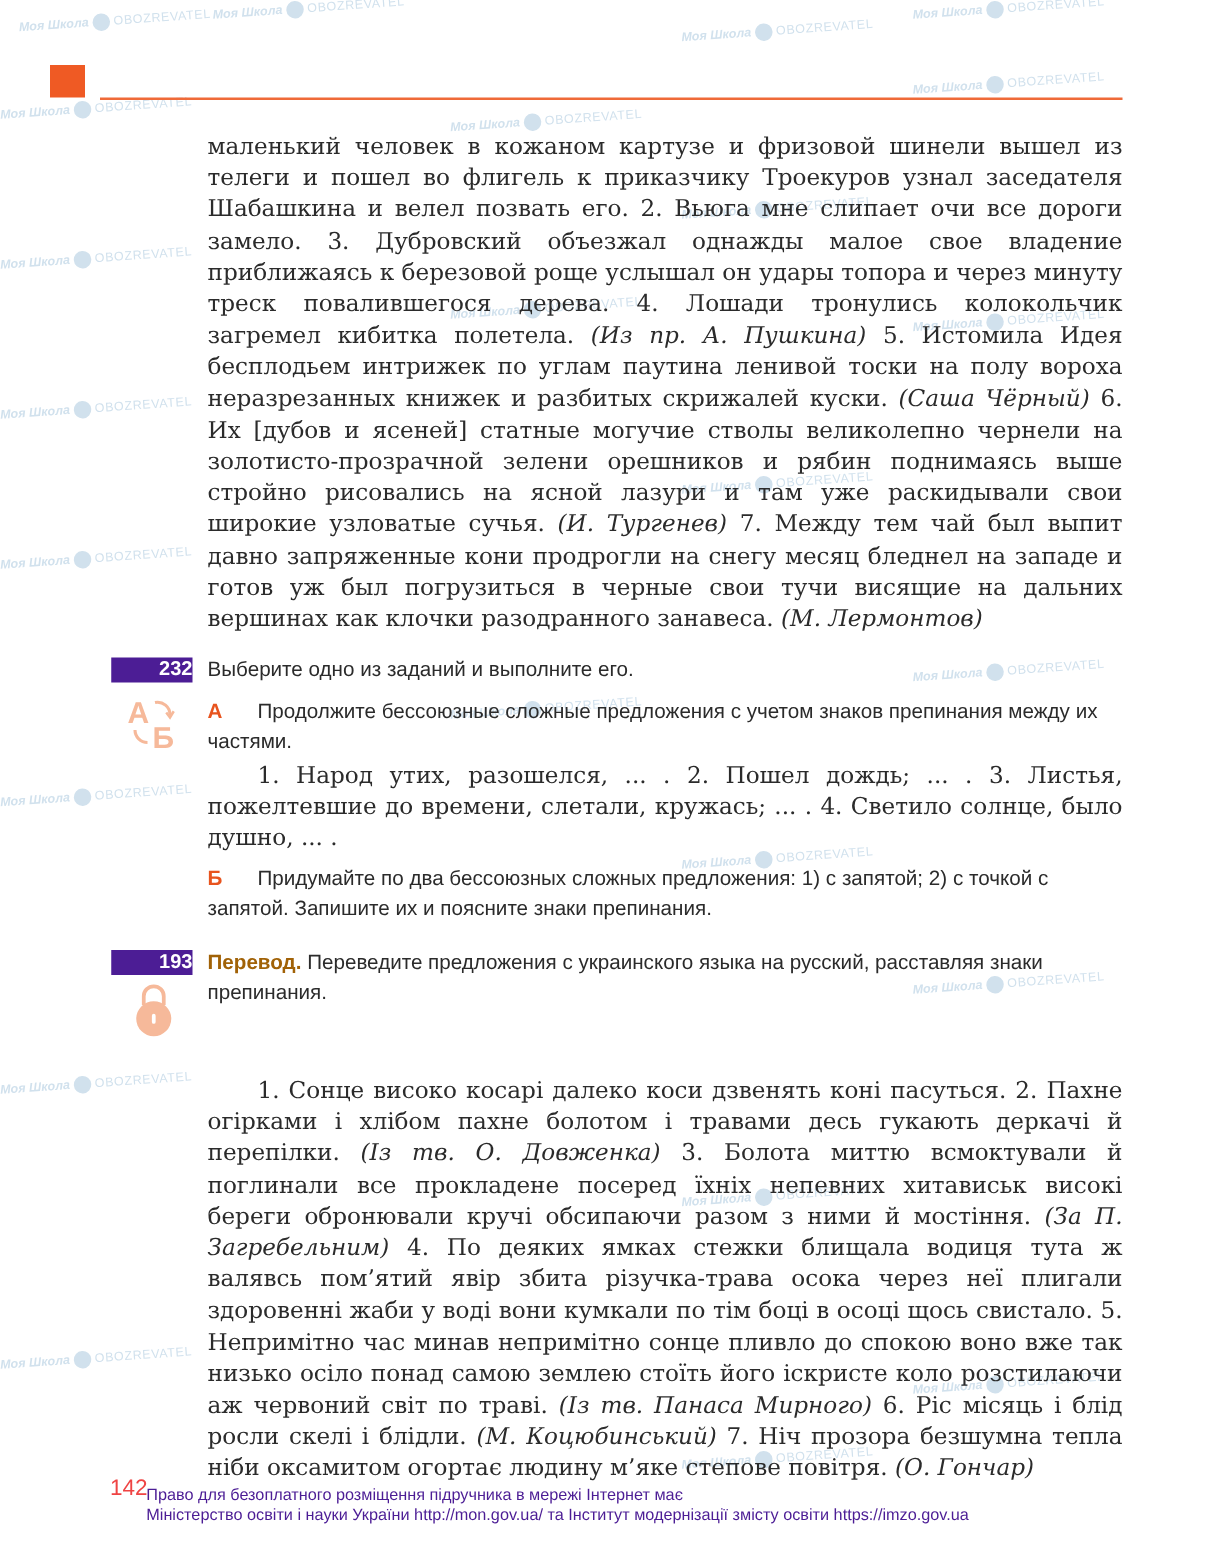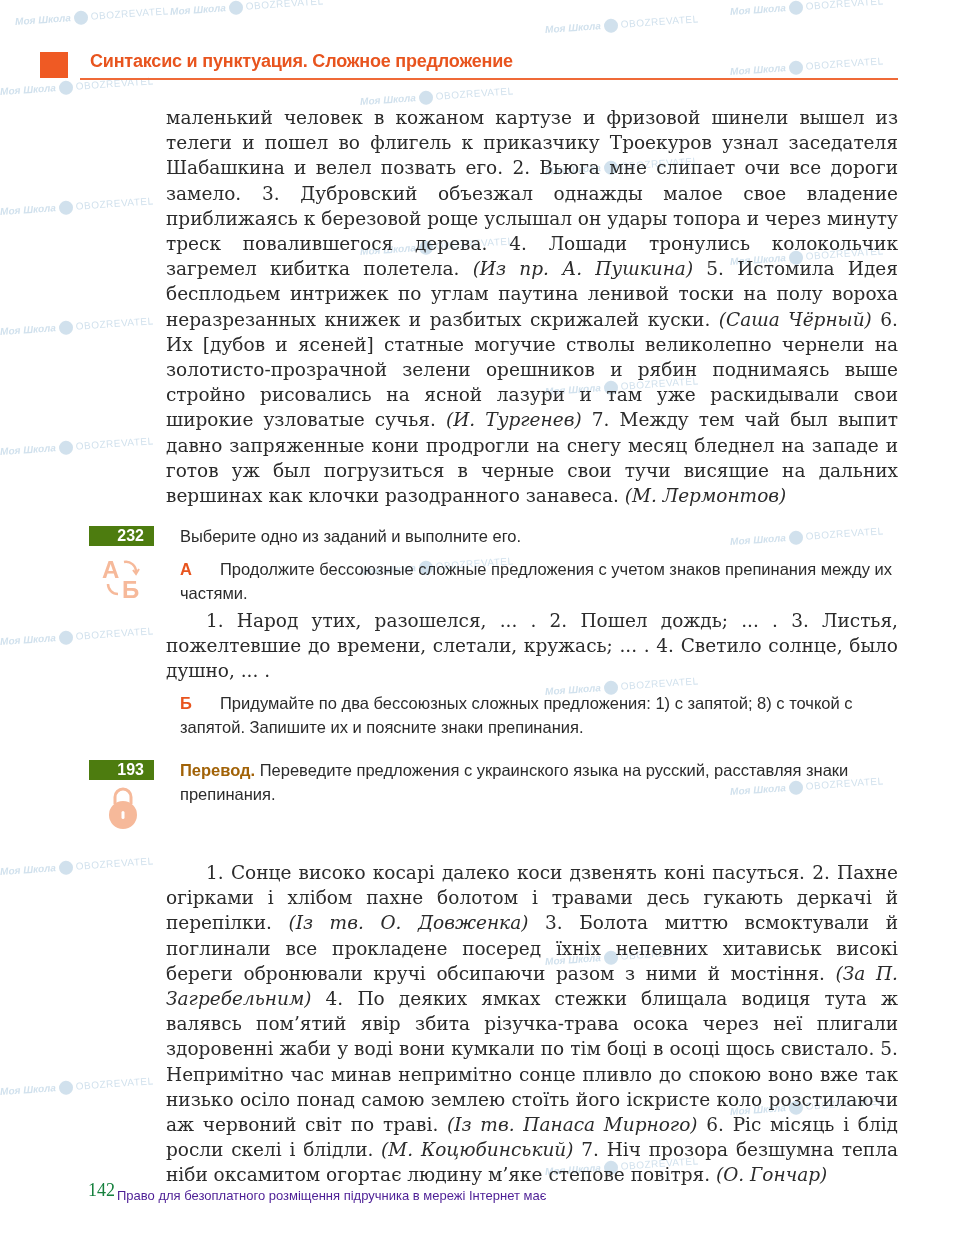--- a/index.html
+++ b/index.html
@@ -86,7 +86,6 @@
 
 <div class="header">
   <div class="square"></div>
-  <div class="title">Синтаксис и пунктуация. Сложное предложение</div>
   <div class="rule"></div>
 </div>
 

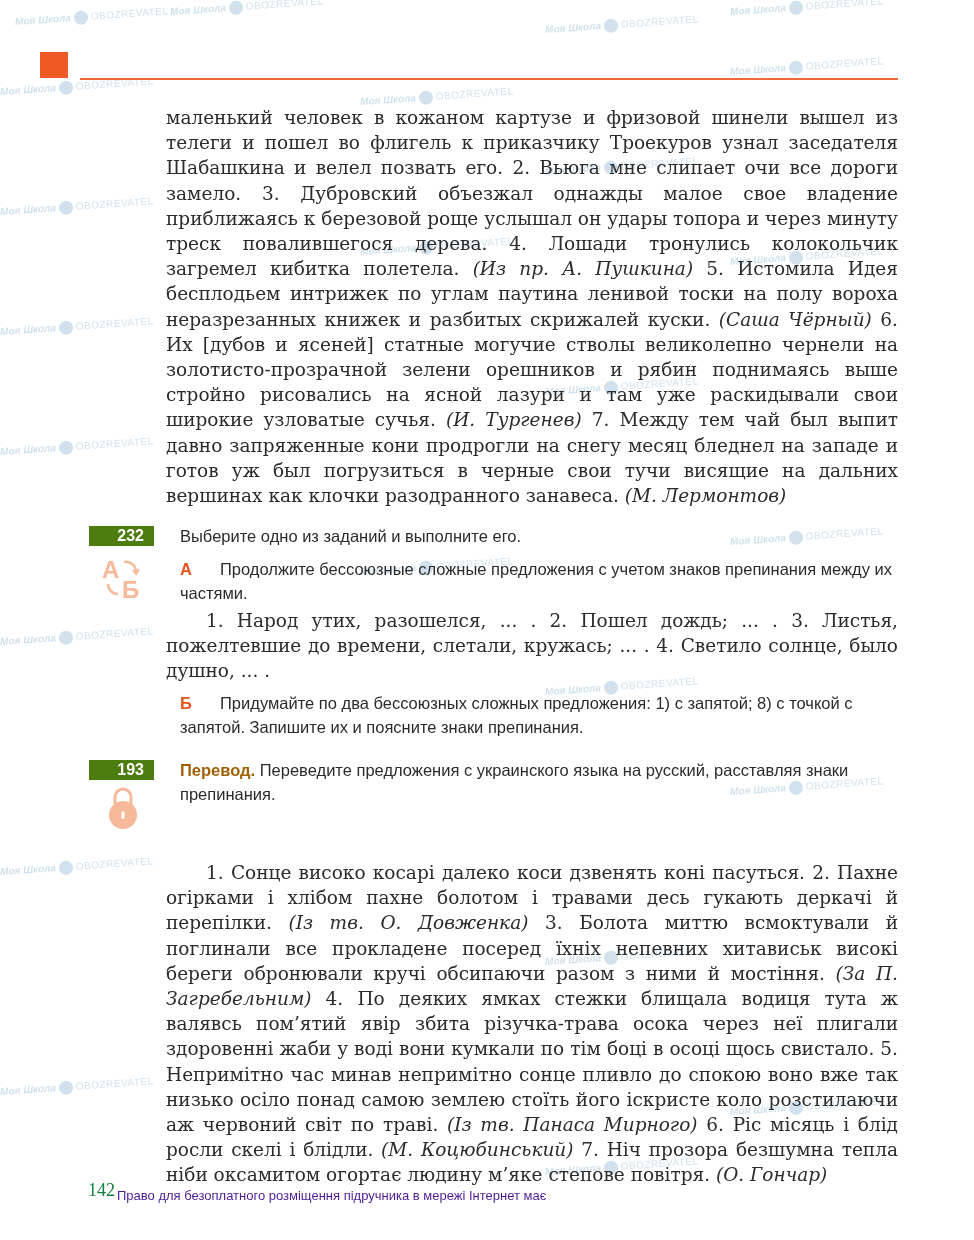--- a/index.html
+++ b/index.html
@@ -31,9 +31,9 @@
   .body-text p { margin: 0; }
   .indent { text-indent: 40px; }
   .task-num {
-    position: absolute; left: 89px; width: 65px; height: 20px; background: #4d7c0f; color: #fff;
+    position: absolute; left: 89px; width: 65px; height: 20px; background: #4c1d95; color: #fff;
     font-family: "Liberation Sans", sans-serif; font-weight: bold; font-size: 16px;
-    text-align: right; padding-right: 10px; box-sizing: border-box; line-height: 20px;
+    text-align: right; box-sizing: border-box; line-height: 20px;
   }
   .sans-text {
     position: absolute; left: 180px; width: 732px; font-family: "Liberation Sans", sans-serif;

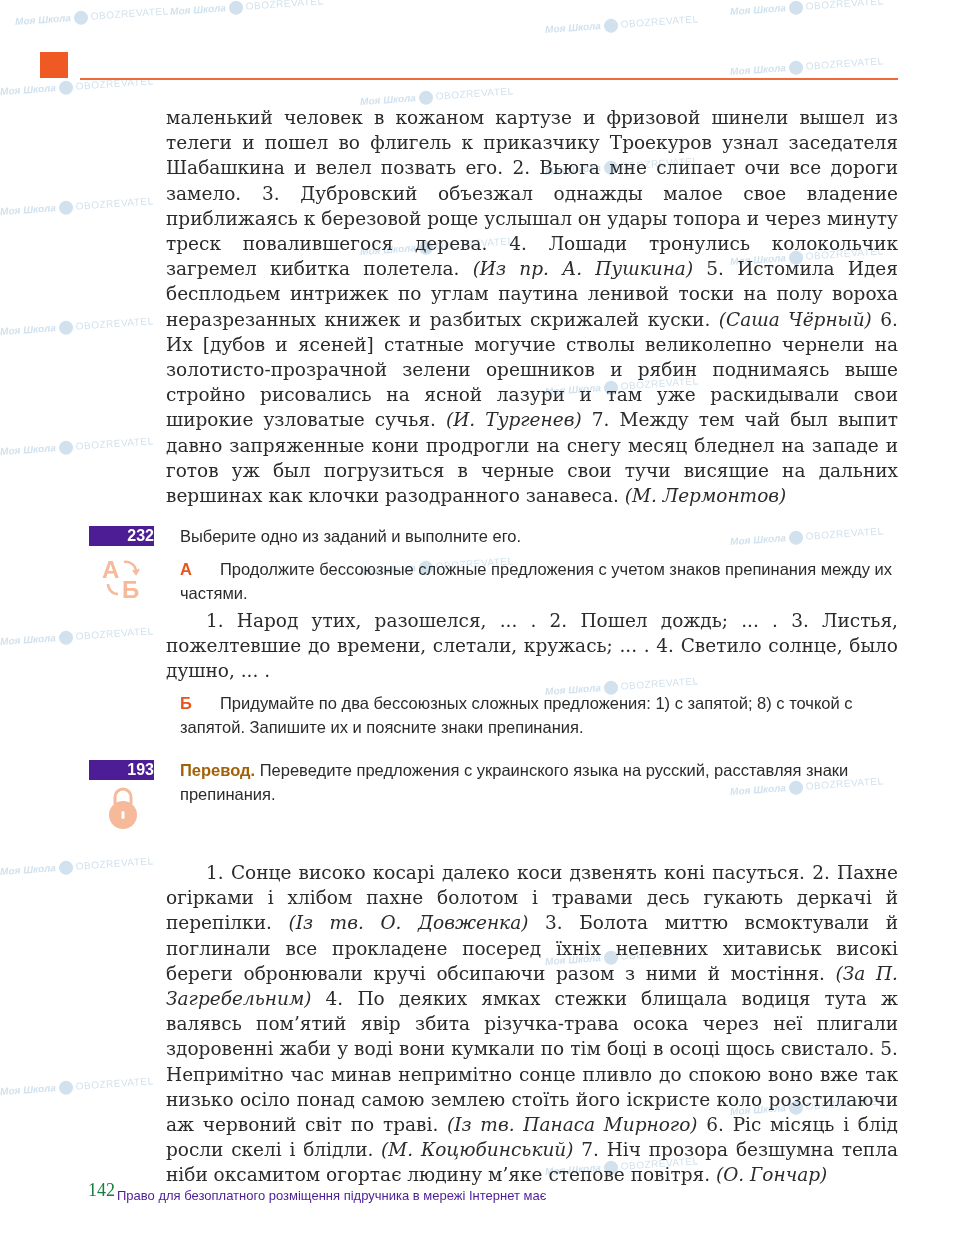--- a/index.html
+++ b/index.html
@@ -36,7 +36,7 @@
     text-align: right; box-sizing: border-box; line-height: 20px;
   }
   .sans-text {
-    position: absolute; left: 180px; width: 732px; font-family: "Liberation Sans", sans-serif;
+    position: absolute; left: 166px; width: 732px; font-family: "Liberation Sans", sans-serif;
     font-size: 16.5px; line-height: 24px; color: #2b2b2b;
   }
   .sans-text p { margin: 0; }

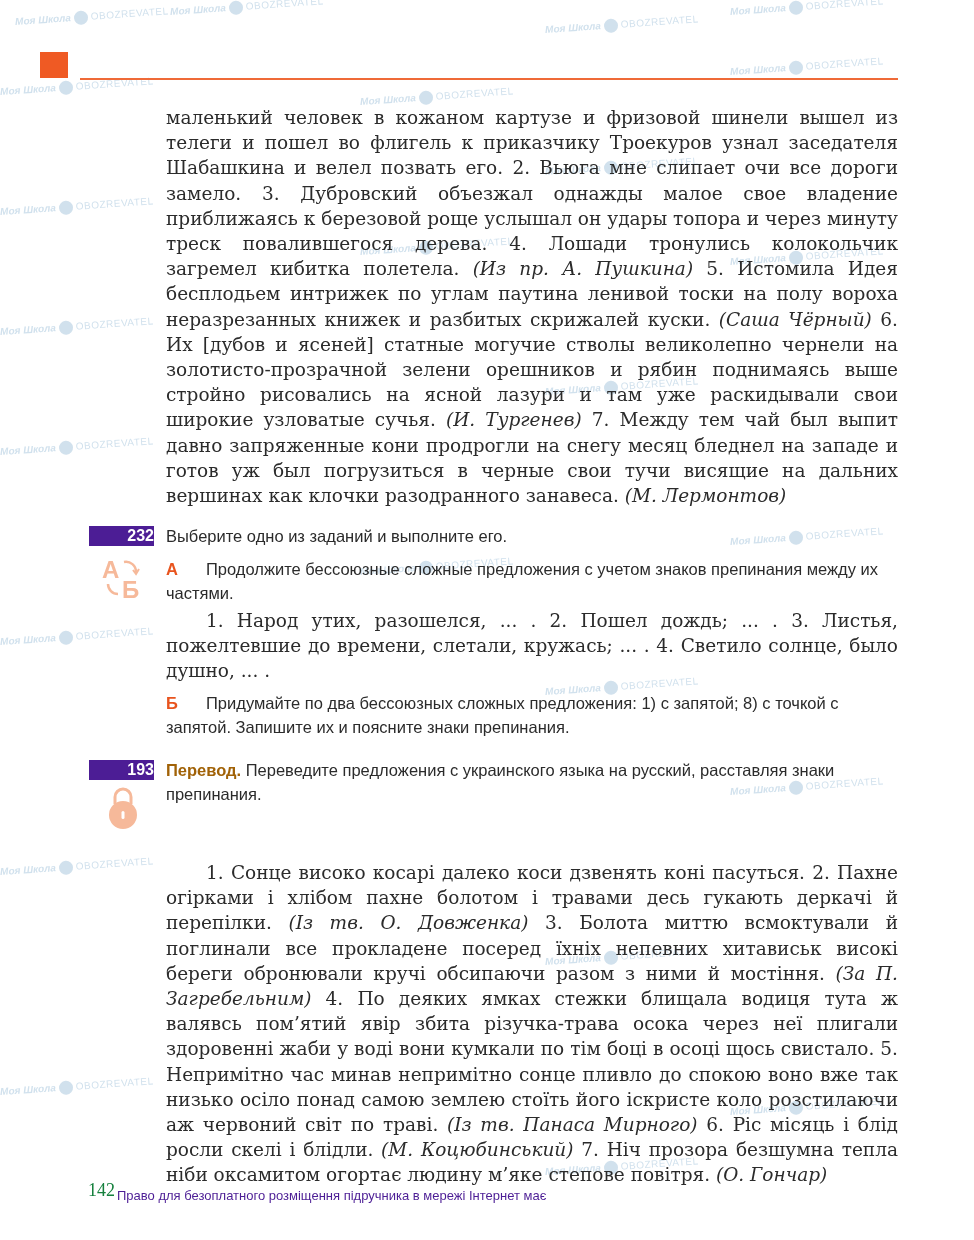--- a/index.html
+++ b/index.html
@@ -111,7 +111,7 @@
 </div>
 <div class="body-text indent" style="top:608px">1. Народ утих, разошелся, ... . 2. Пошел дождь; ... . 3. Листья, пожелтевшие до времени, слетали, кружась; ... . 4. Светило солнце, было душно, ... .</div>
 <div class="sans-text" style="top:691px">
-  <p><span class="letter">Б</span><span>Придумайте по два бессоюзных сложных предложения: 1) с запятой; 8) с точкой с запятой. Запишите их и поясните знаки препинания.</span></p>
+  <p><span class="letter">Б</span><span>Придумайте по два бессоюзных сложных предложения: 1) с запятой; 2) с точкой с запятой. Запишите их и поясните знаки препинания.</span></p>
 </div>
 
 <div class="task-num" style="top:760px">193</div>

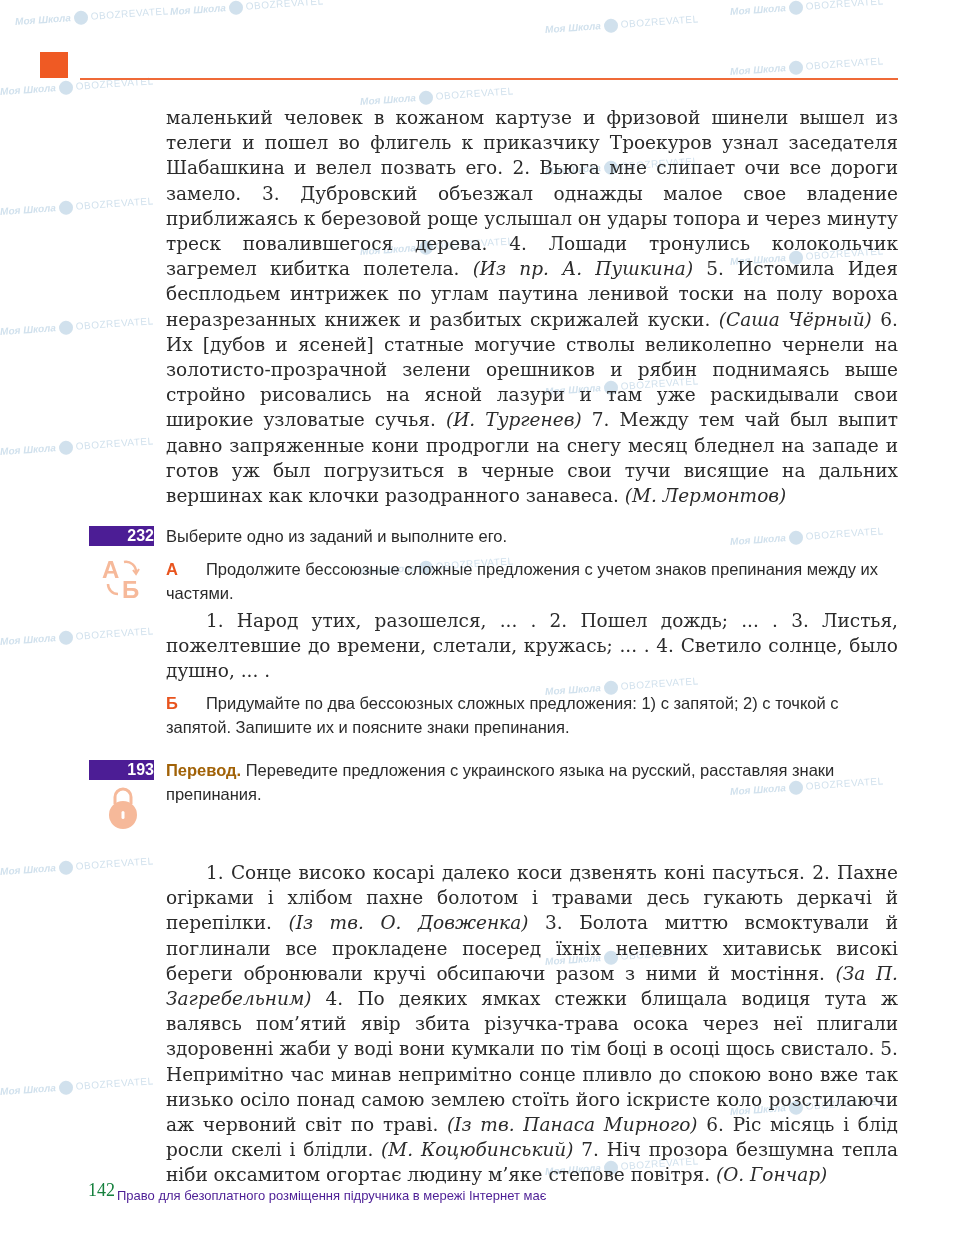--- a/index.html
+++ b/index.html
@@ -45,8 +45,8 @@
   .icon-ab { position: absolute; left: 100px; top: 556px; width: 46px; height: 44px; }
   .icon-lock { position: absolute; left: 106px; top: 784px; width: 34px; height: 46px; }
   .footer-num {
-    position: absolute; left: 88px; top: 1180px; font-family: Liberation Serif, serif;
-    font-size: 18px; color: #15803d;
+    position: absolute; left: 88px; top: 1180px; font-family: Liberation Sans, sans-serif;
+    font-size: 18px; color: #ef4444;
   }
   .footer-text {
     position: absolute; left: 117px; top: 1188px; font-family: "Liberation Sans", sans-serif;

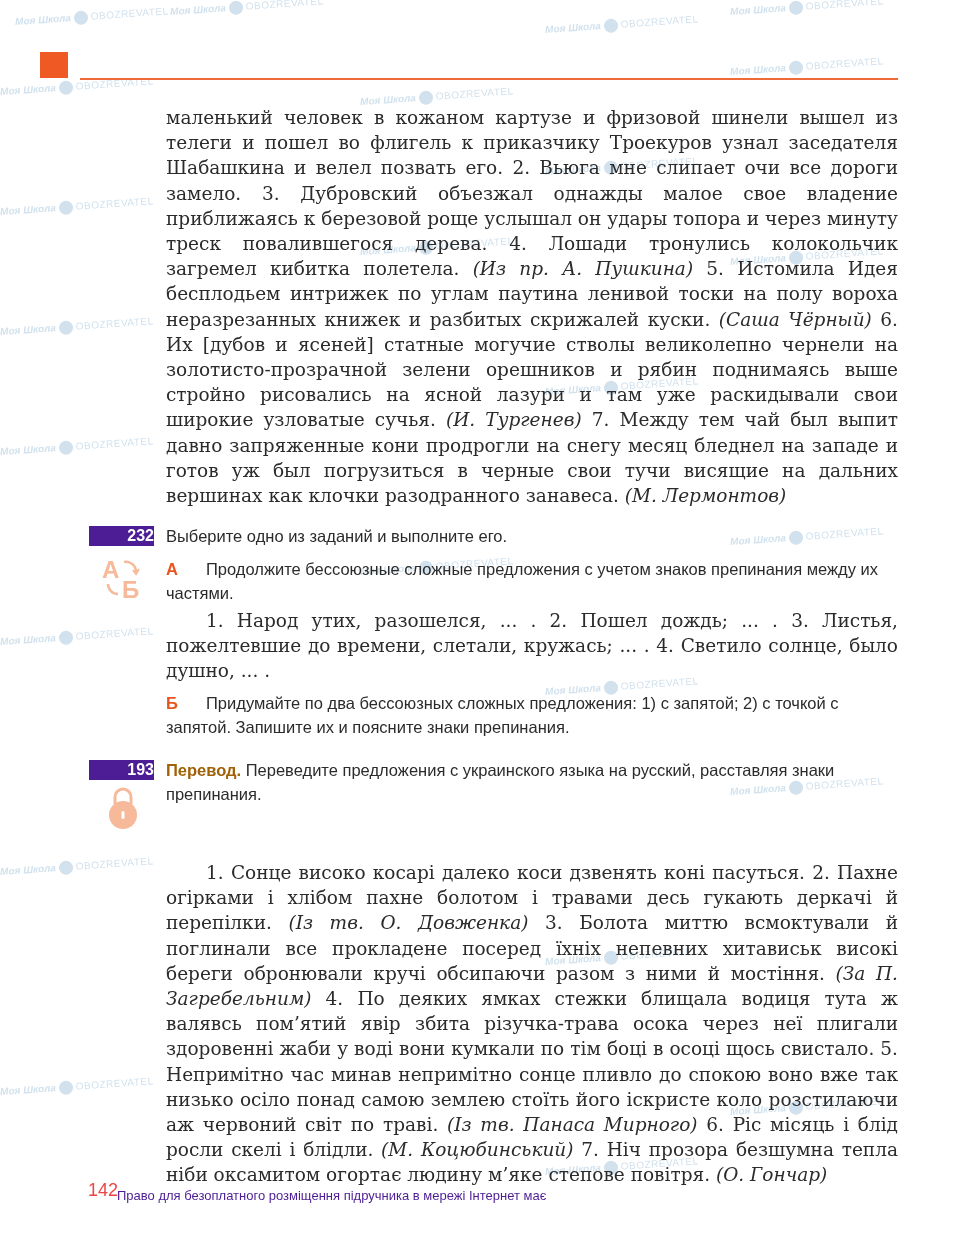--- a/index.html
+++ b/index.html
@@ -130,6 +130,7 @@
 <div class="footer-num">142</div>
 <div class="footer-text">
   <div>Право для безоплатного розміщення підручника в мережі Інтернет має</div>
+  <div>Міністерство освіти і науки України http://mon.gov.ua/ та Інститут модернізації змісту освіти https://imzo.gov.ua</div>
 </div>
 
 </body></html>

